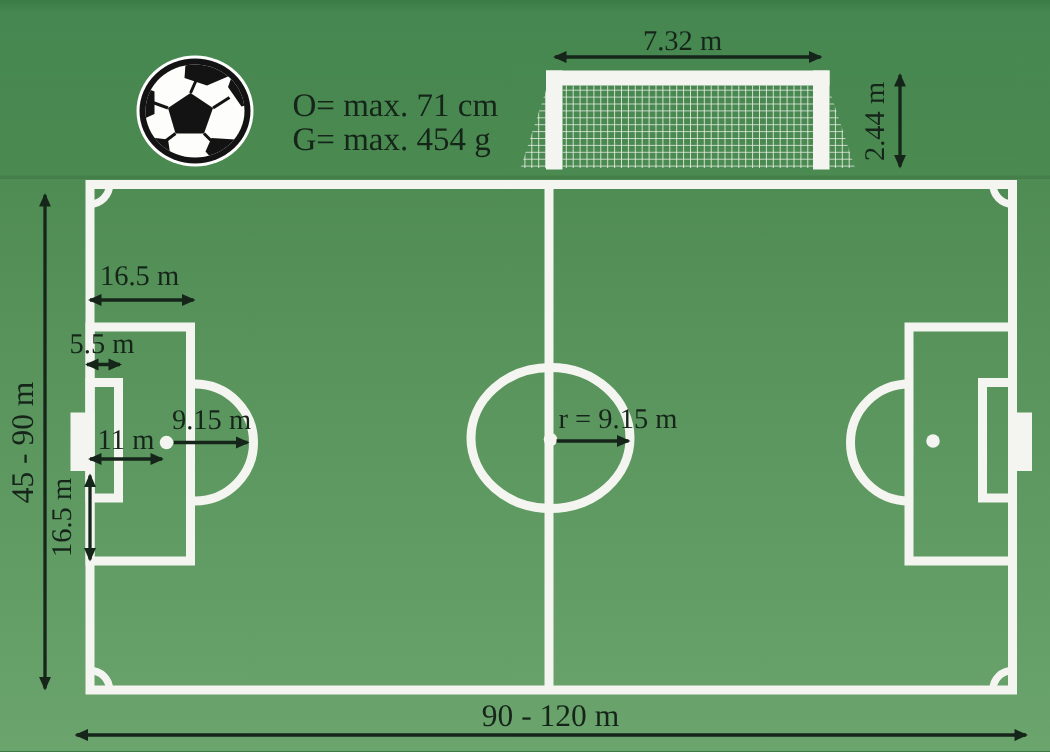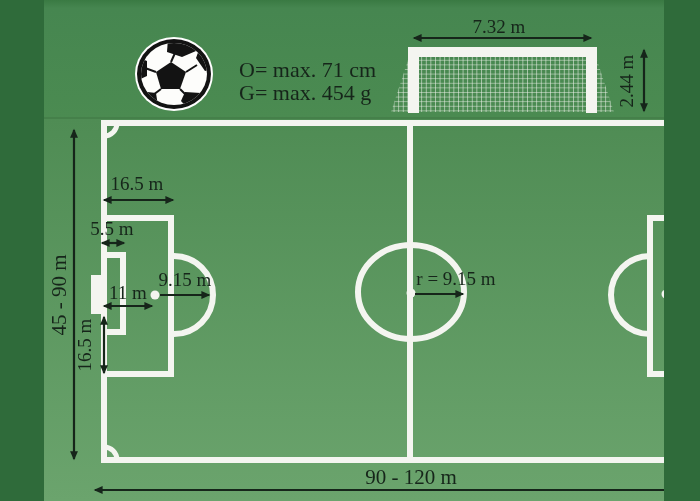--- a/index.html
+++ b/index.html
@@ -3,7 +3,7 @@
 <meta charset="utf-8">
 <style>
   html,body{margin:0;padding:0;background:#2f6b3a;}
-  .stage{width:620px;height:501px;position:relative;overflow:hidden;margin-left:44px;}
+  .stage{width:700px;height:501px;position:relative;overflow:hidden;}
   svg{display:block;}
   text.dim{font-family:"Liberation Serif","DejaVu Serif",serif;fill:#16251a;}
   .shaft{stroke:#16251a;stroke-width:2.2;}

